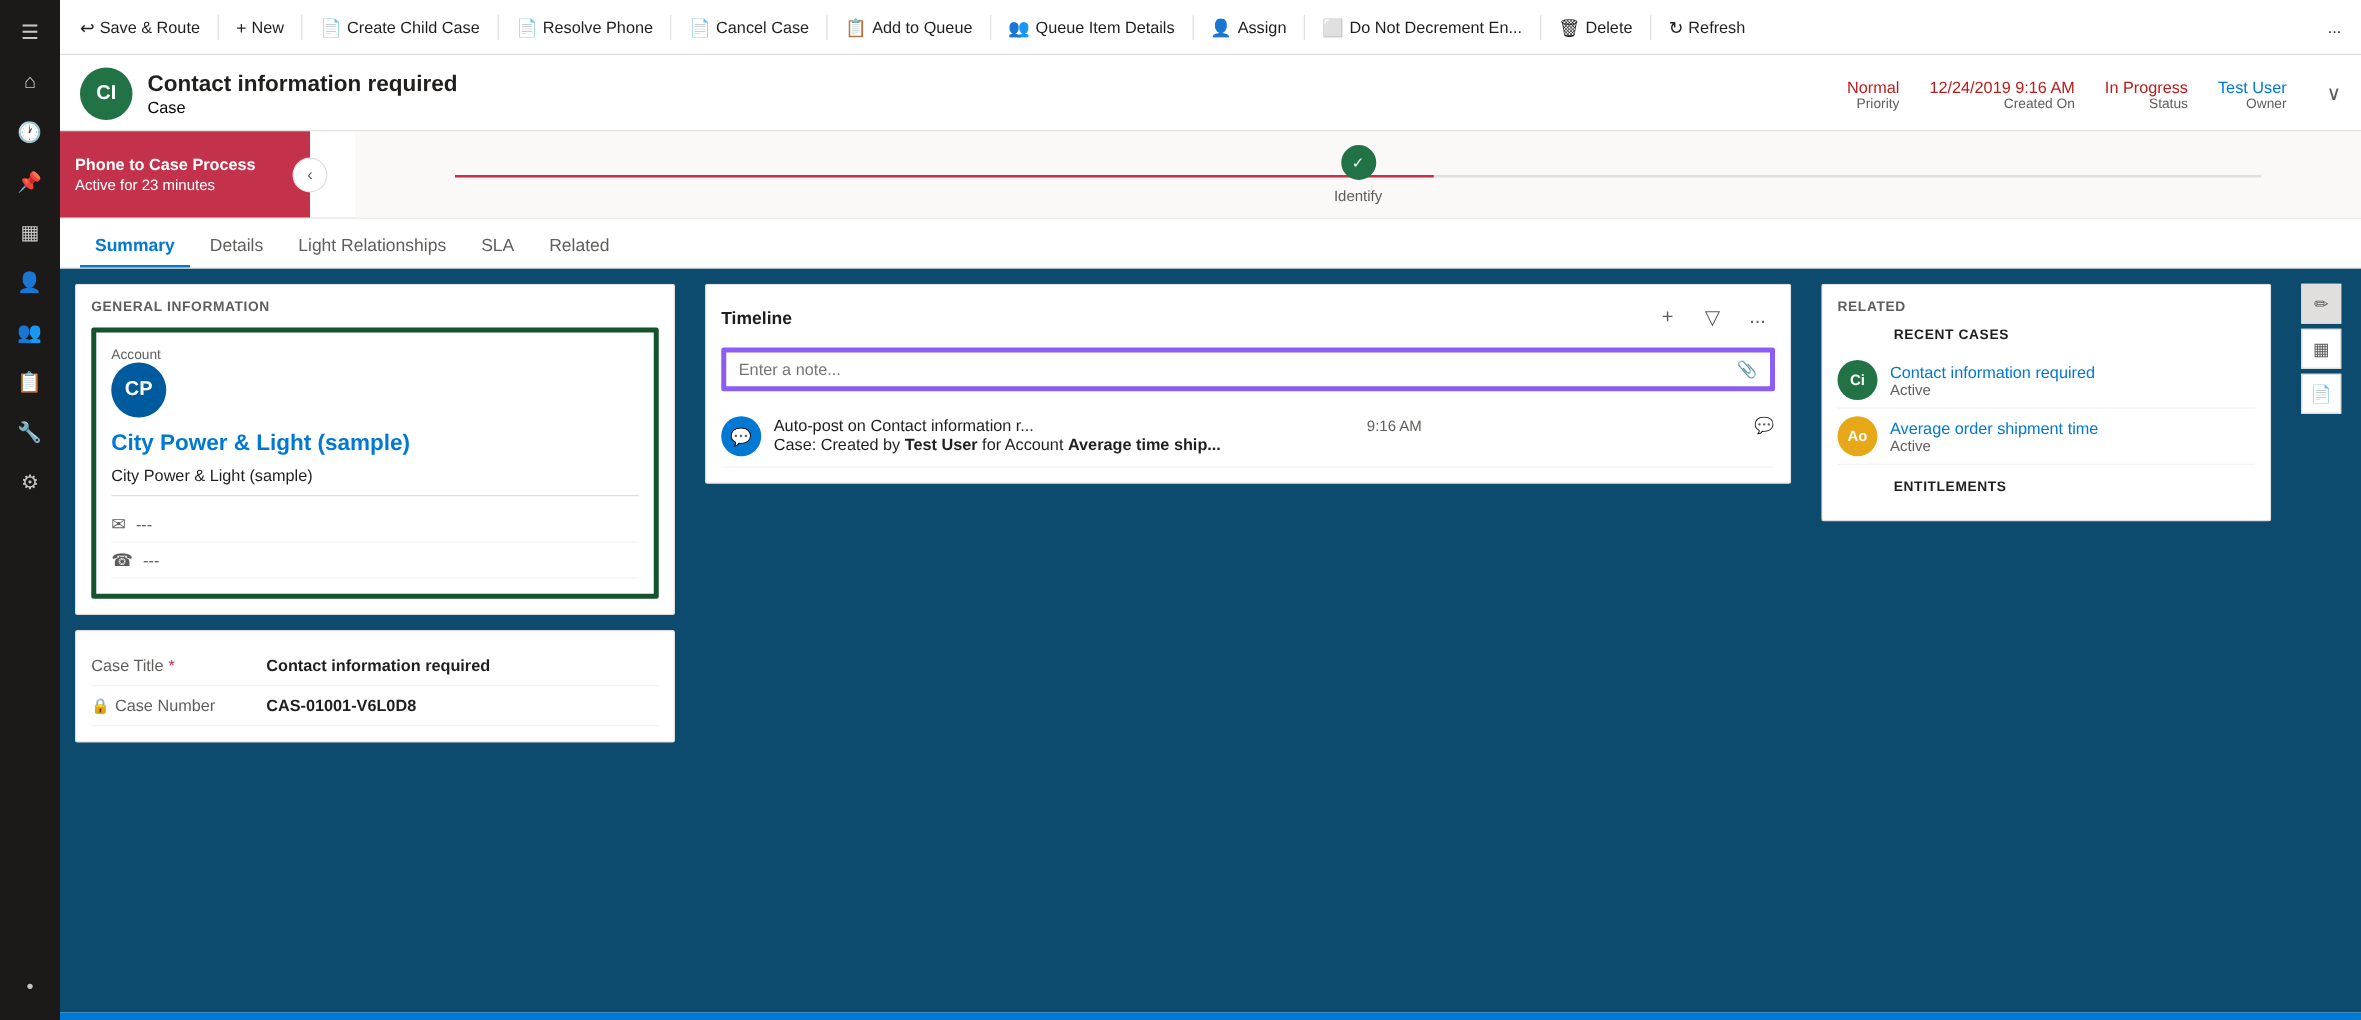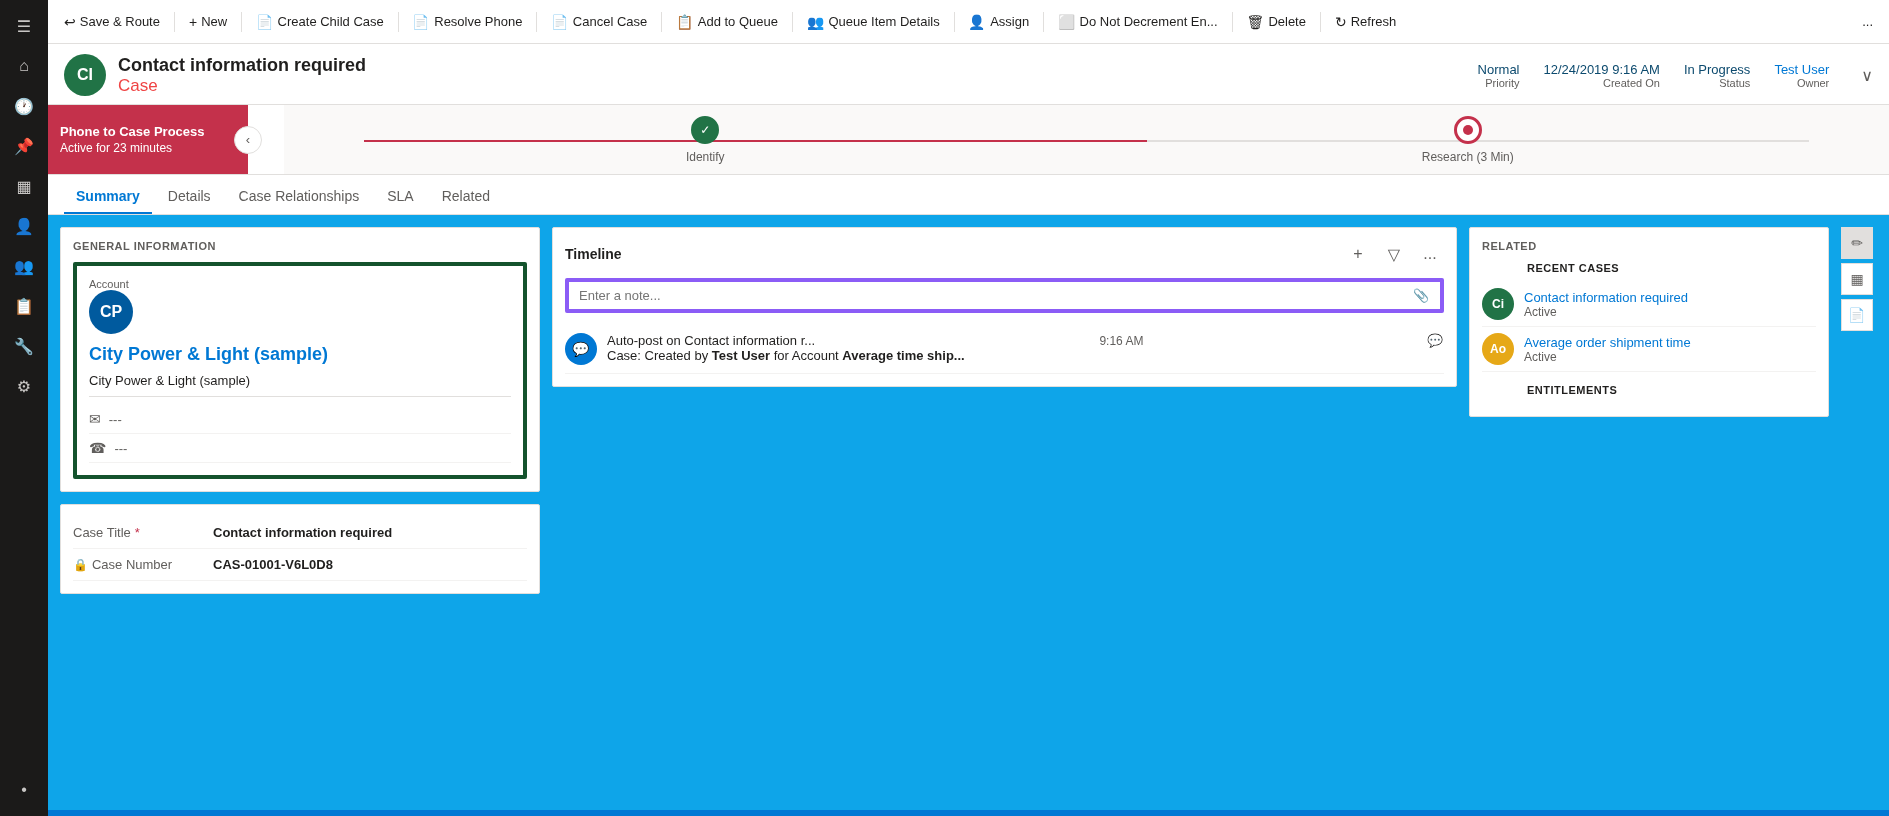--- a/index.html
+++ b/index.html
@@ -56,7 +56,7 @@
     }
     .meta-field { display: flex; flex-direction: column; align-items: flex-end; }
     .meta-label { font-size: 11px; color: #605e5c; }
-    .meta-value { font-size: 13px; color: #0c4a6e; font-weight: 500; }
+    .meta-value { font-size: 13px; color: #b91c1c; font-weight: 500; }
     .meta-value.blue { color: #0078d4; cursor: pointer; }
     .meta-chevron { font-size: 16px; color: #605e5c; cursor: pointer; margin-left: 8px; }
 

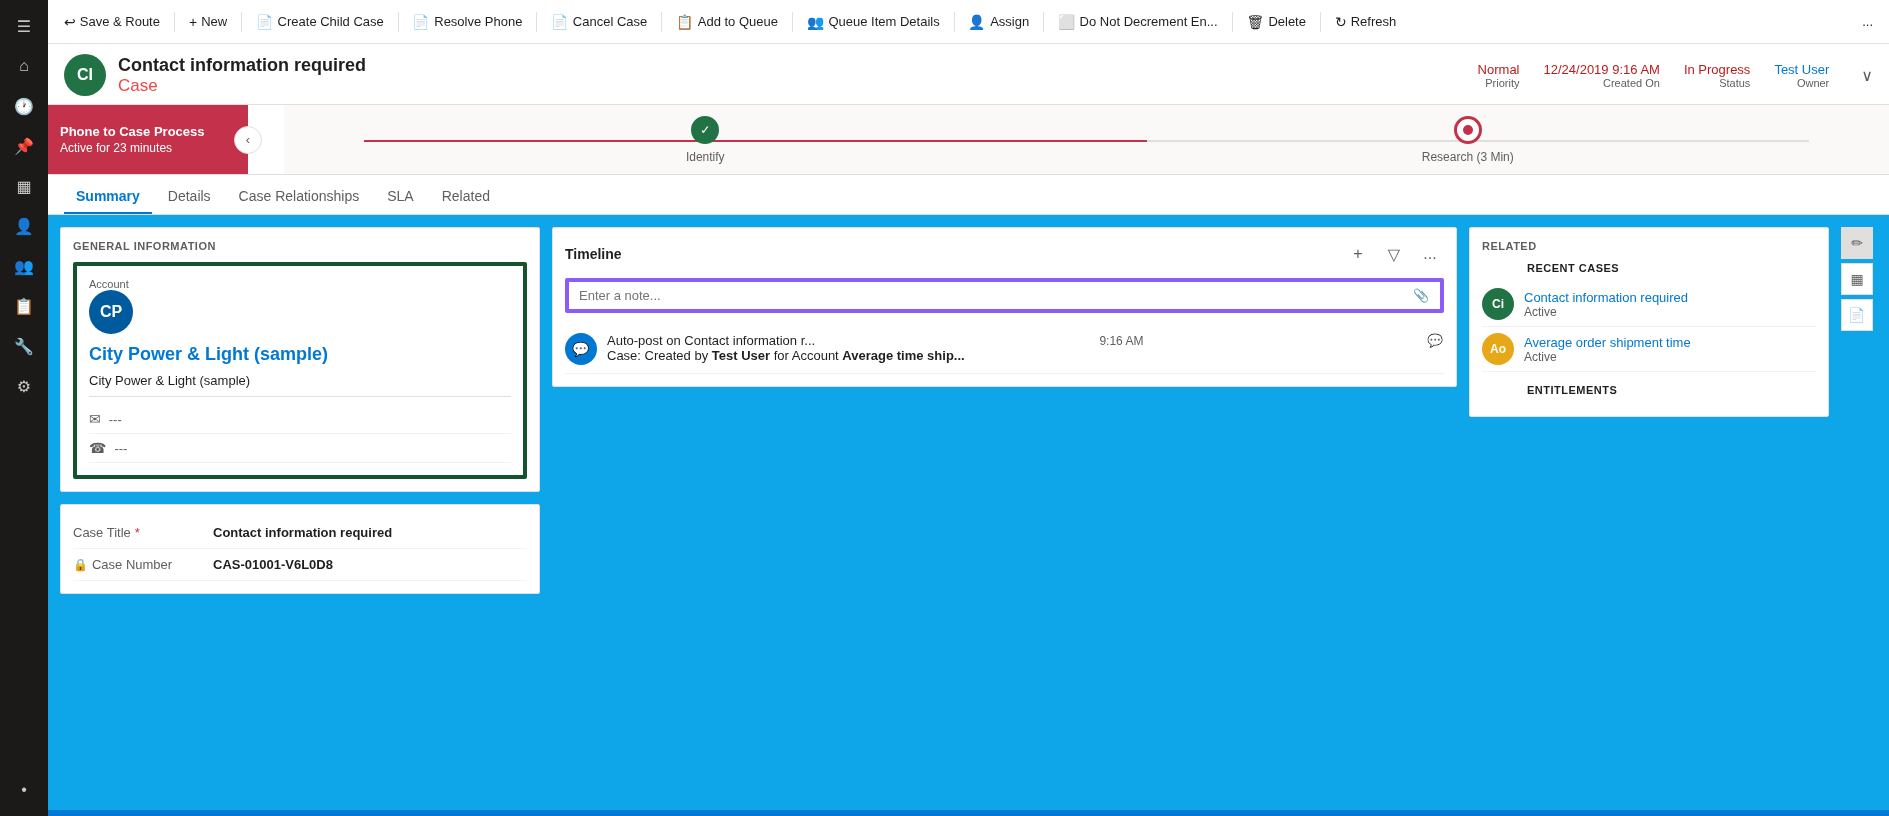--- a/index.html
+++ b/index.html
@@ -49,7 +49,7 @@
       flex-shrink: 0;
     }
     .record-title-text h1 { font-size: 18px; font-weight: 600; color: #201f1e; }
-    .record-title-text span { font-size: 17px; color: #ef4444; }
+    .record-title-text span { font-size: 13px; color: #000000; }
 
     .record-meta {
       margin-left: auto; display: flex; align-items: center; gap: 24px;

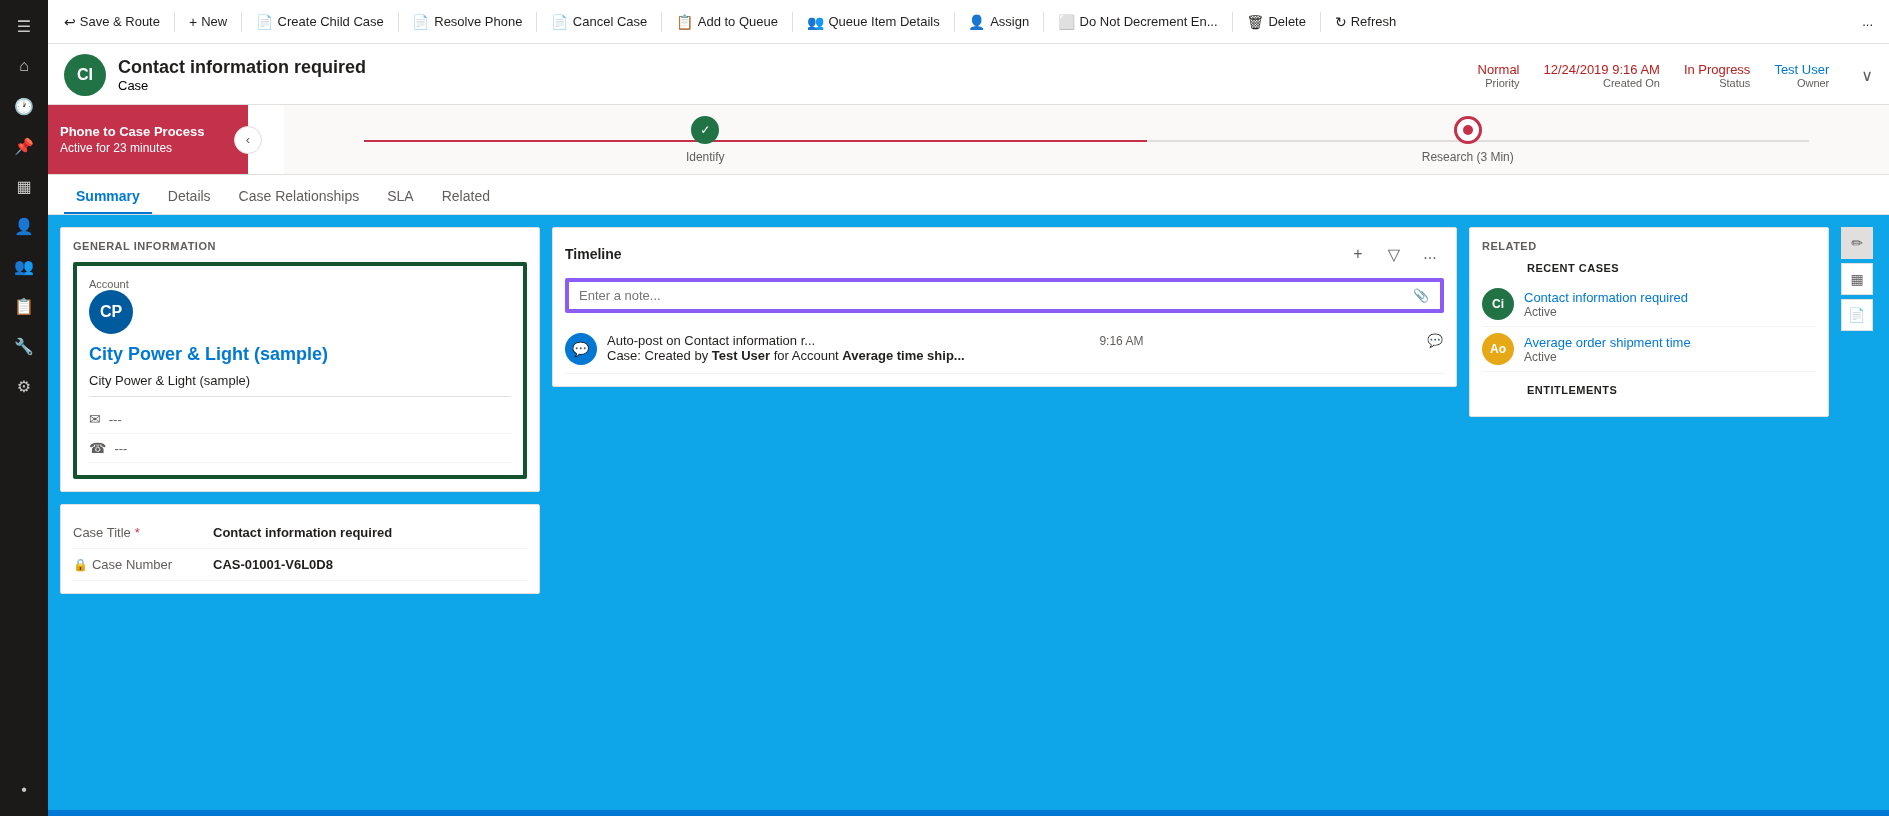--- a/index.html
+++ b/index.html
@@ -337,12 +337,6 @@
         <span class="step-label">Identify</span>
       </div>
 
-      <div class="process-step">
-        <div class="step-circle active">
-          <div style="width:10px;height:10px;border-radius:50%;background:#c4314b;"></div>
-        </div>
-        <span class="step-label">Research  (3 Min)</span>
-      </div>
 
     </div>
   </div>

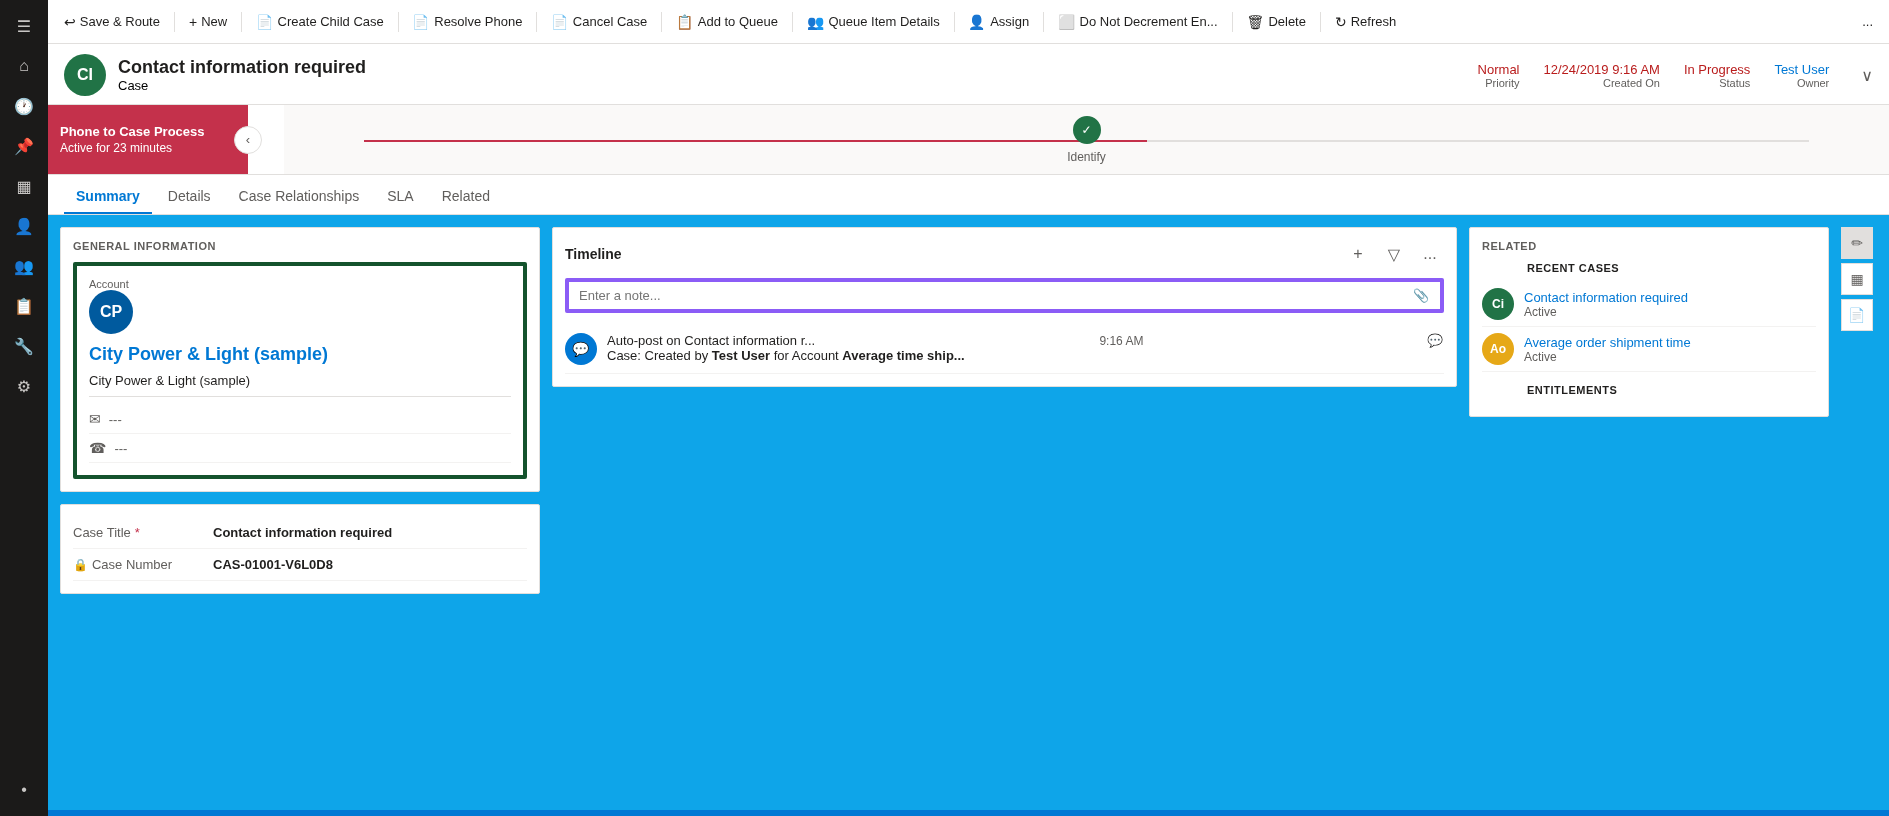--- a/index.html
+++ b/index.html
@@ -344,7 +344,7 @@
   <div class="tabs-bar">
     <div class="tab active">Summary</div>
     <div class="tab">Details</div>
-    <div class="tab">Case Relationships</div>
+    <div class="tab">Light Relationships</div>
     <div class="tab">SLA</div>
     <div class="tab">Related</div>
   </div>

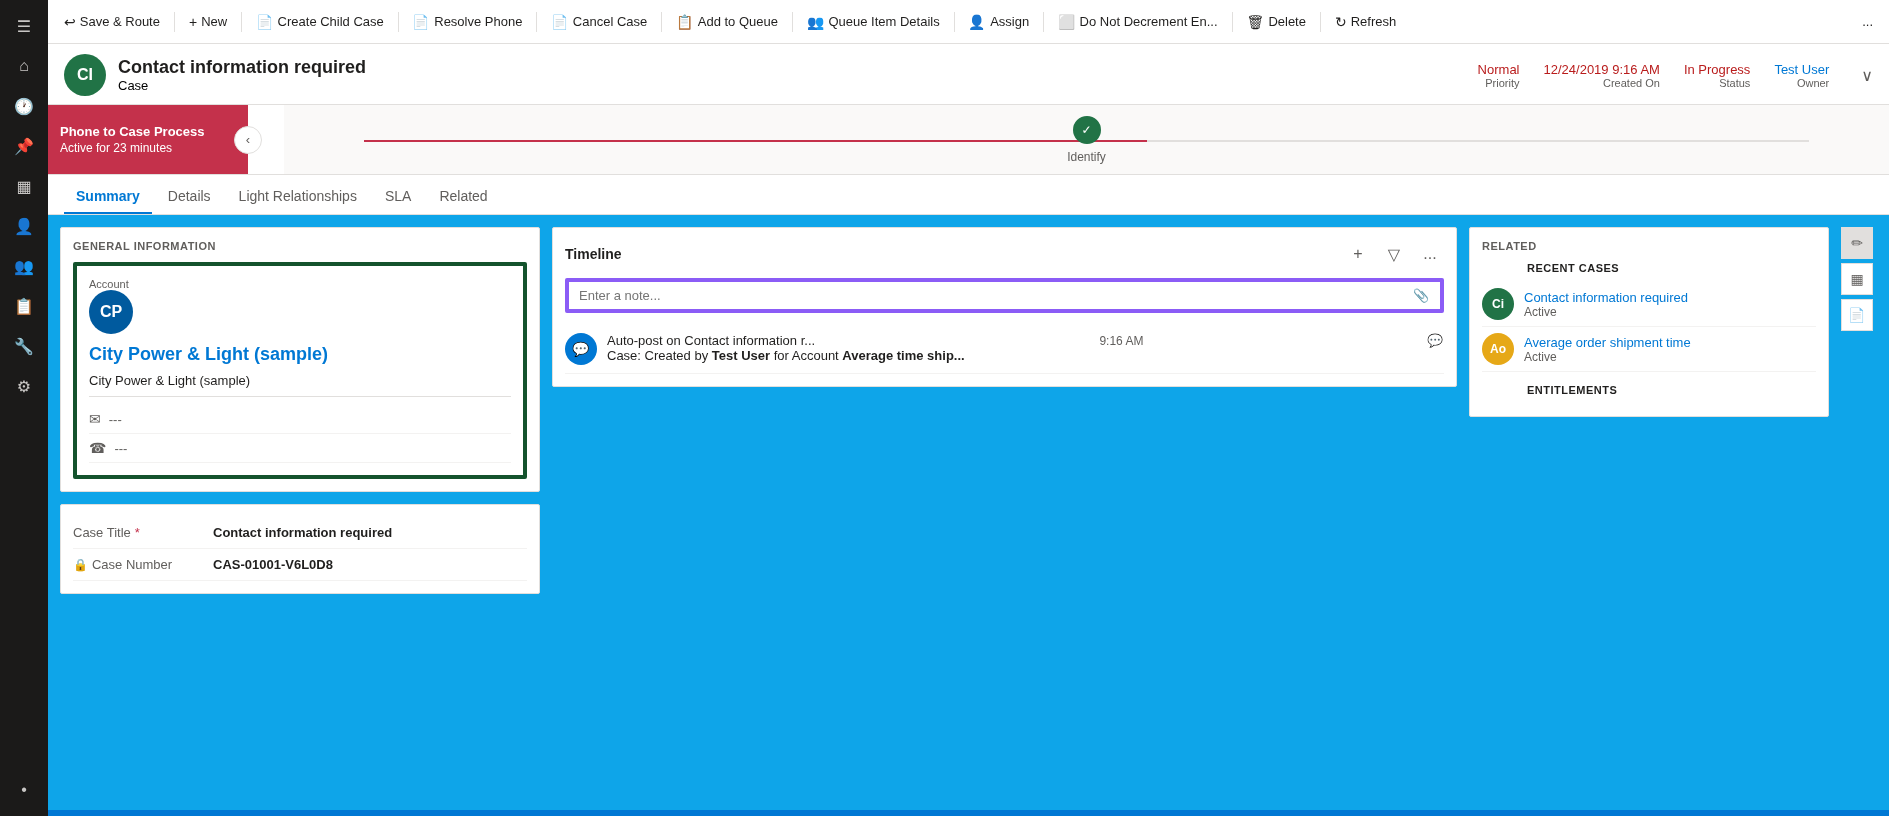--- a/index.html
+++ b/index.html
@@ -113,7 +113,7 @@
 
     
     .content-area {
-      display: flex; flex: 1; overflow: hidden; background: #0ea5e9; padding: 12px; gap: 12px;
+      display: flex; flex: 1; overflow: hidden; background: #0c4a6e; padding: 12px; gap: 24px;
     }
 
     

